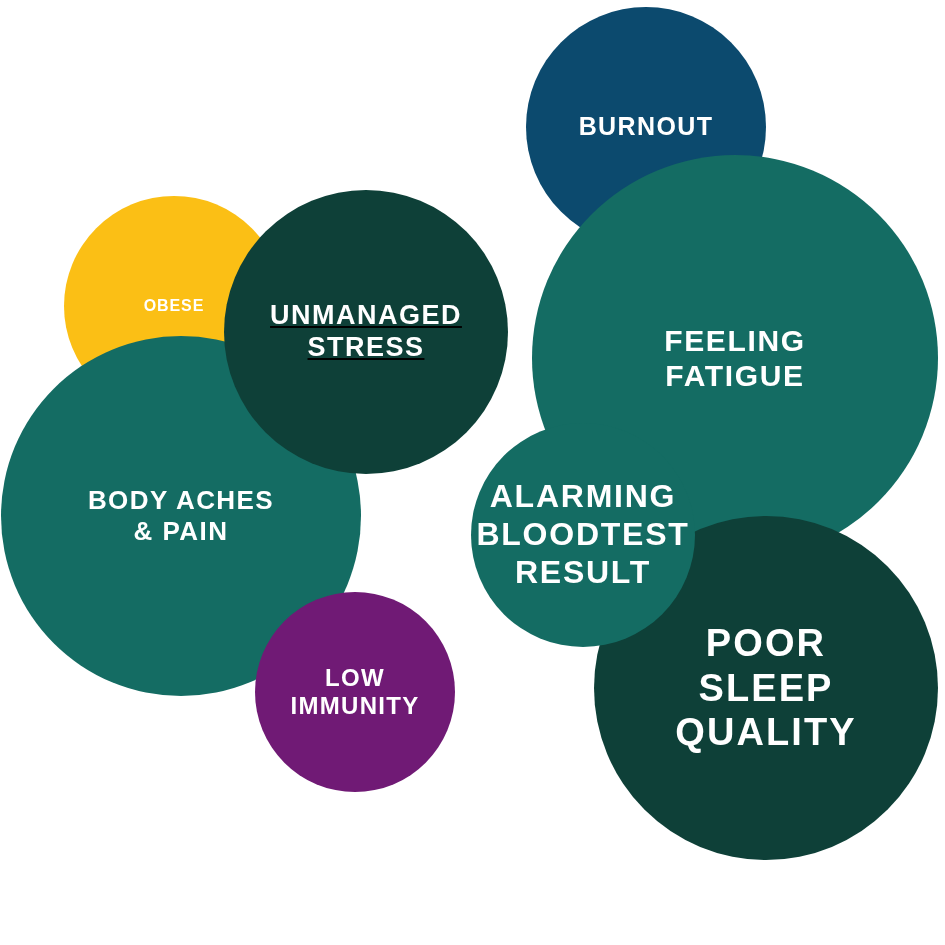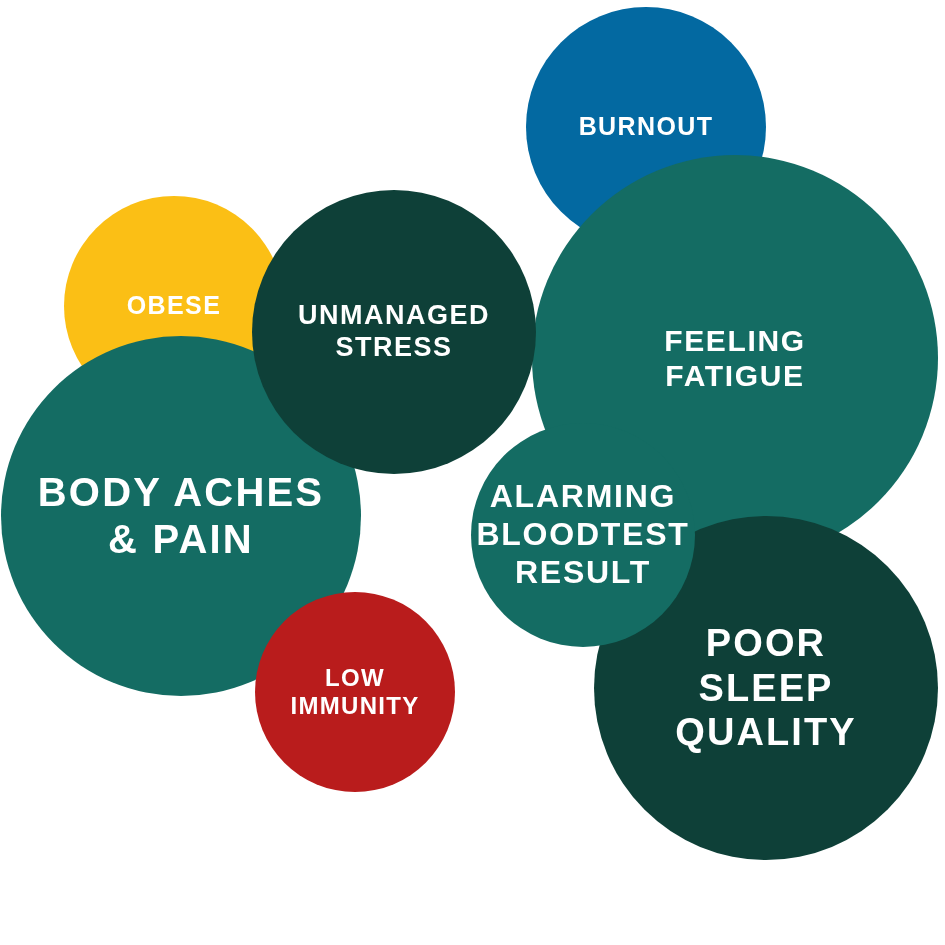--- a/index.html
+++ b/index.html
@@ -42,7 +42,7 @@
 <body>
 
 <div id="canvas" style="background: rgb(255, 255, 255);">
-    <div class="bubble" style="left: 526px; top: 7px; width: 240px; height: 240px; background: #0369a1; z-index: 1;">
+    <div class="bubble" style="left: 526px; top: 7px; width: 240px; height: 240px; background: #0c4a6e; z-index: 1;">
       <div class="bubble-label" style="font-size: 25px;">BURNOUT</div>
     </div>
     <div class="bubble" style="left: 64px; top: 196px; width: 220px; height: 220px; background: rgb(251, 191, 21); z-index: 1;">

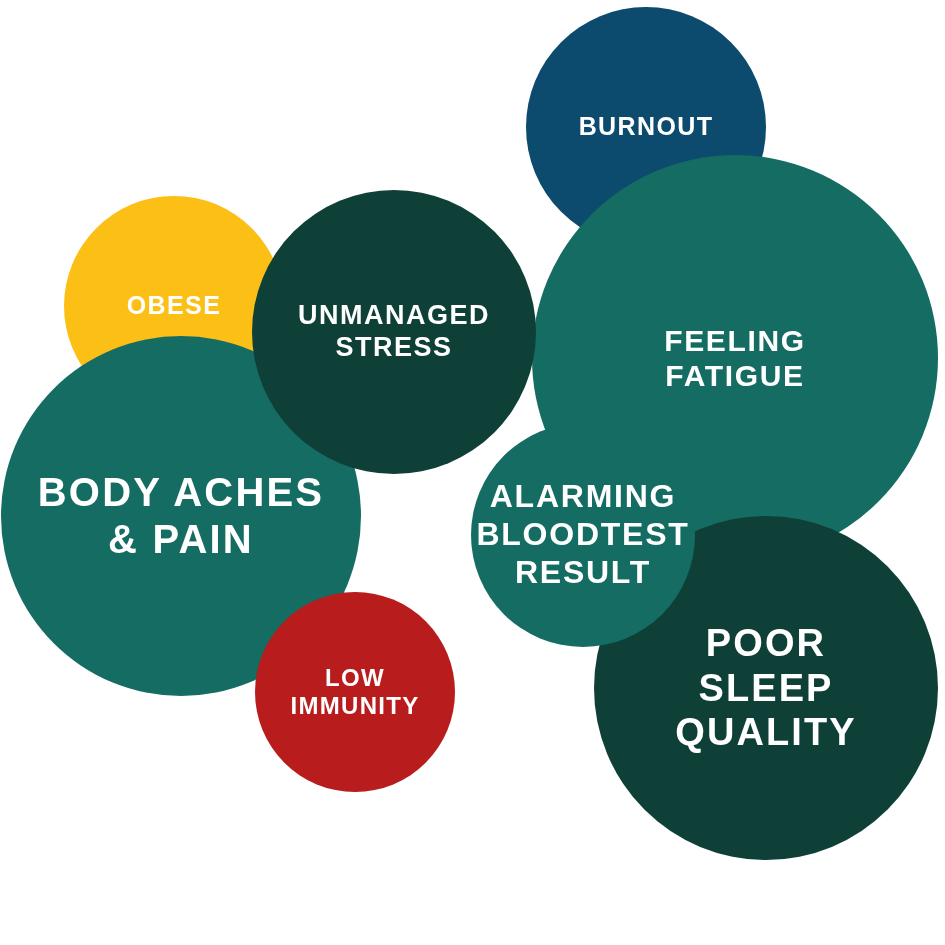--- a/index.html
+++ b/index.html
@@ -46,7 +46,7 @@
       <div class="bubble-label" style="font-size: 25px;">BURNOUT</div>
     </div>
     <div class="bubble" style="left: 64px; top: 196px; width: 220px; height: 220px; background: rgb(251, 191, 21); z-index: 1;">
-      <div class="bubble-label" style="font-size: 25px;">OBESE</div>
+      <div class="bubble-label" style="font-size: 16px;">OBESE</div>
     </div>
     <div class="bubble" style="left: 532px; top: 155px; width: 406px; height: 406px; background: rgb(20, 108, 99); z-index: 2;">
       <div class="bubble-label" style="font-size: 30px;">FEELING

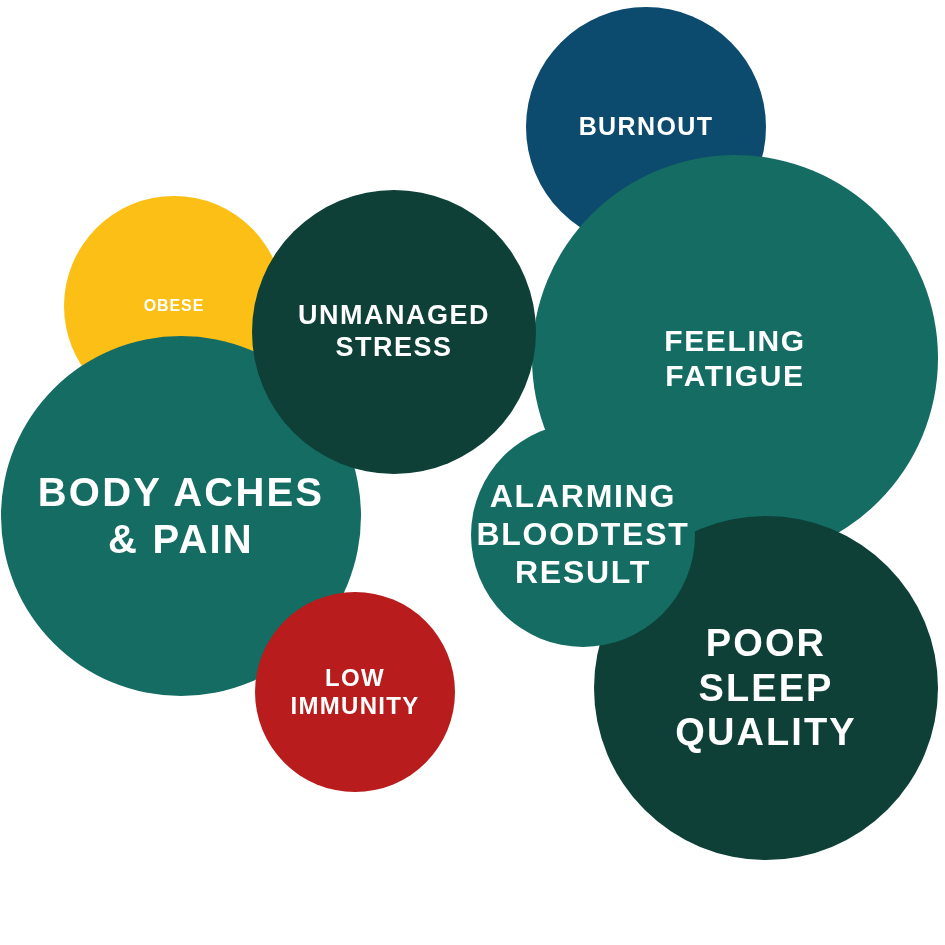--- a/index.html
+++ b/index.html
@@ -56,7 +56,7 @@
       <div class="bubble-label" style="font-size: 40px;">BODY ACHES
 &amp; PAIN</div>
     </div>
-    <div class="bubble" style="left: 252px; top: 190px; width: 284px; height: 284px; background: rgb(14, 64, 56); z-index: 3;">
+    <div class="bubble" style="left: 224px; top: 190px; width: 284px; height: 284px; background: rgb(14, 64, 56); z-index: 3; text-decoration: underline;">
       <div class="bubble-label" style="font-size: 27px;">UNMANAGED
 STRESS</div>
     </div>

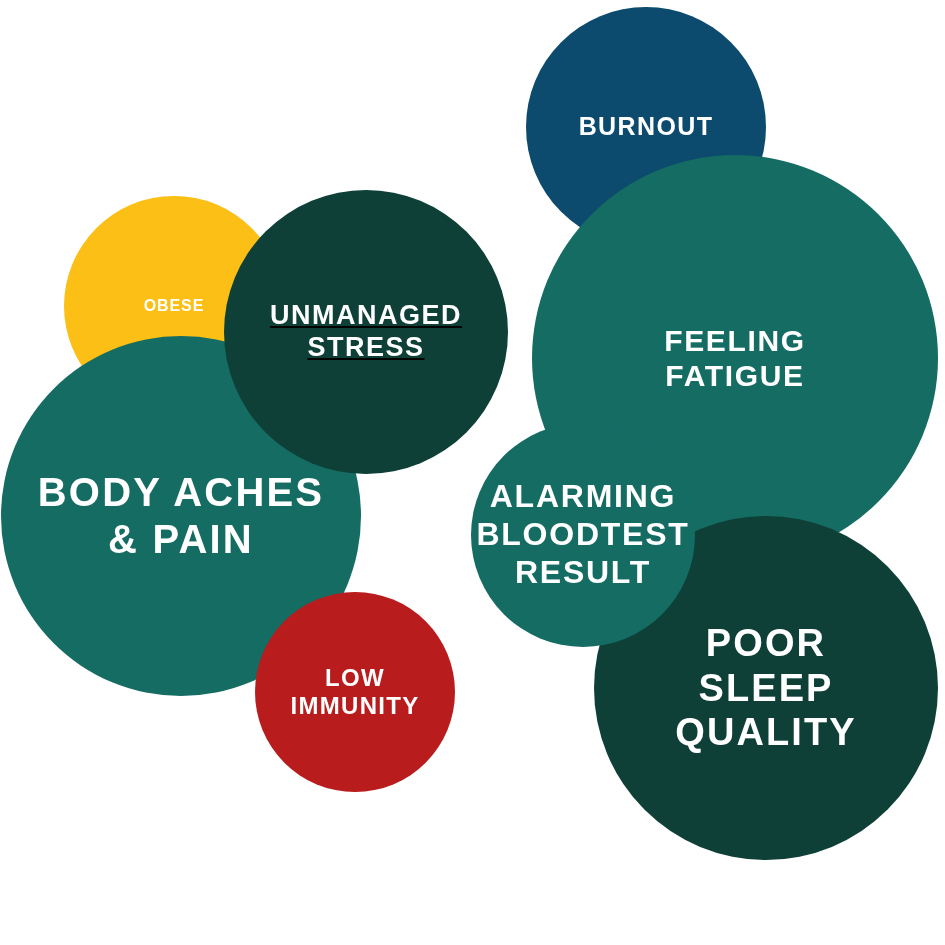--- a/index.html
+++ b/index.html
@@ -53,7 +53,7 @@
 FATIGUE</div>
     </div>
     <div class="bubble" style="left: 1px; top: 336px; width: 360px; height: 360px; background: rgb(20, 108, 99); z-index: 2;">
-      <div class="bubble-label" style="font-size: 40px;">BODY ACHES
+      <div class="bubble-label" style="font-size: 26px;">BODY ACHES
 &amp; PAIN</div>
     </div>
     <div class="bubble" style="left: 224px; top: 190px; width: 284px; height: 284px; background: rgb(14, 64, 56); z-index: 3; text-decoration: underline;">

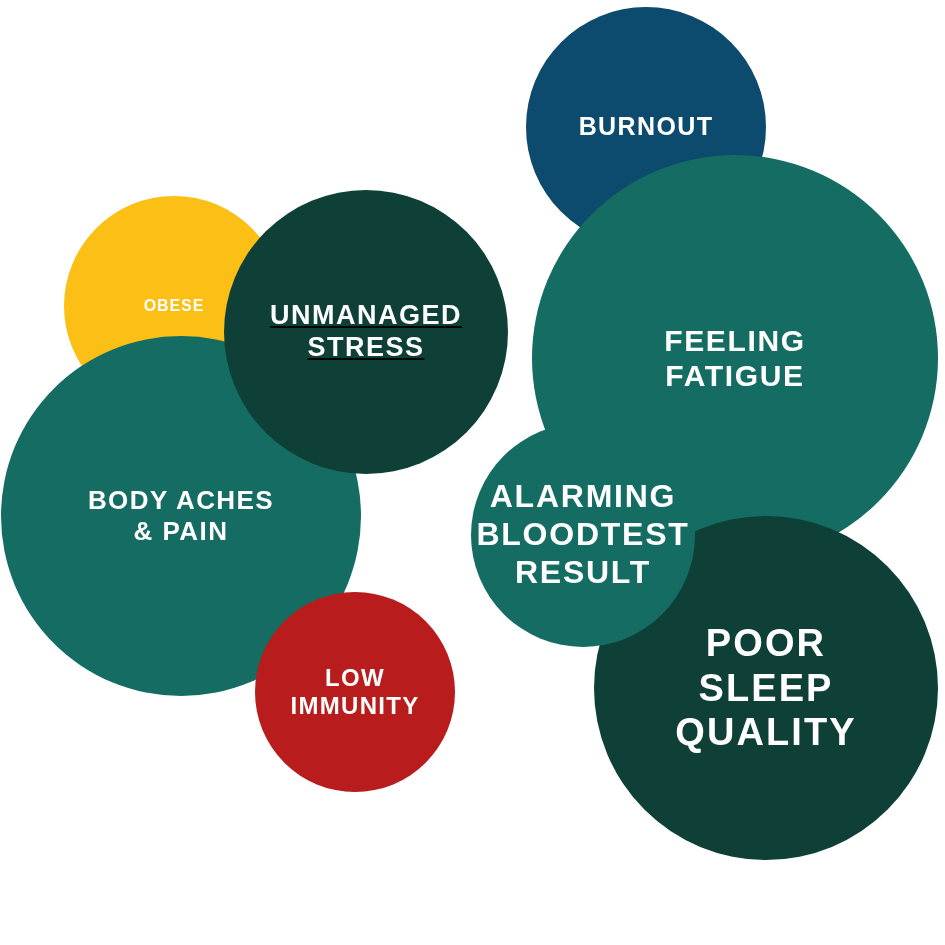--- a/index.html
+++ b/index.html
@@ -70,7 +70,7 @@
 SLEEP
 QUALITY</div>
     </div>
-    <div class="bubble" style="left: 255px; top: 592px; width: 200px; height: 200px; background: #b91c1c; z-index: 5;">
+    <div class="bubble" style="left: 255px; top: 592px; width: 200px; height: 200px; background: #701a75; z-index: 5;">
       <div class="bubble-label" style="font-size: 24px;">LOW
 IMMUNITY</div>
     </div>

